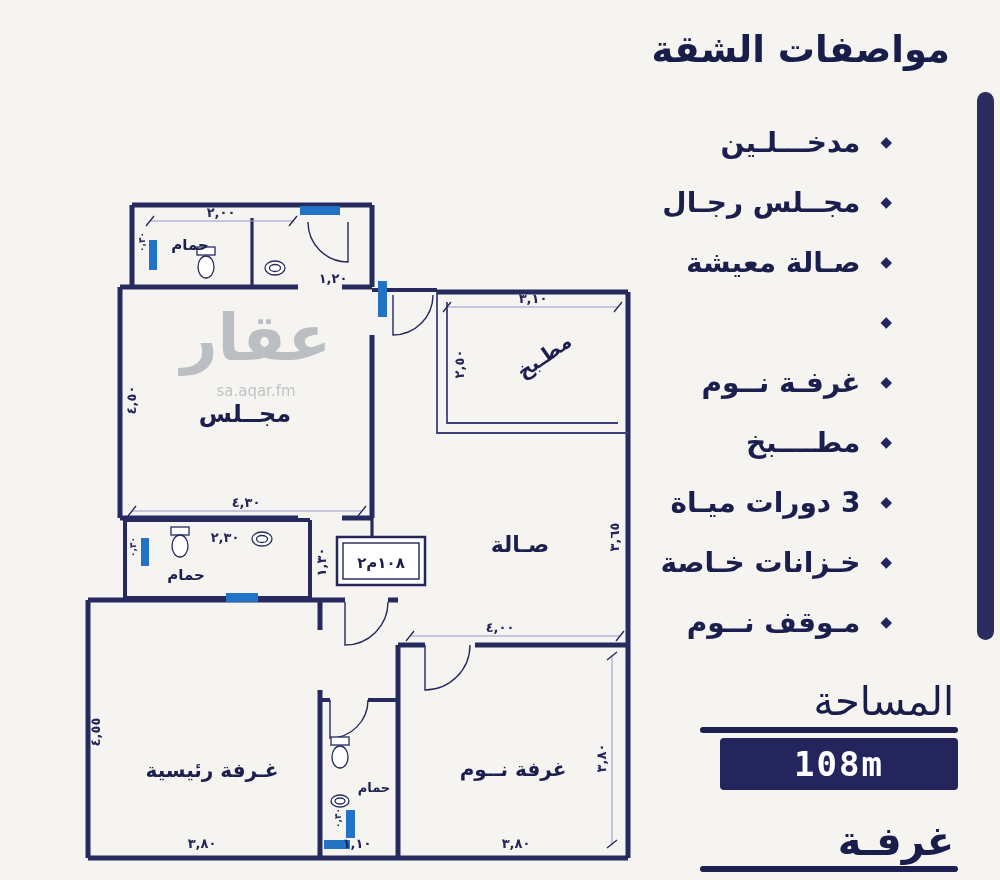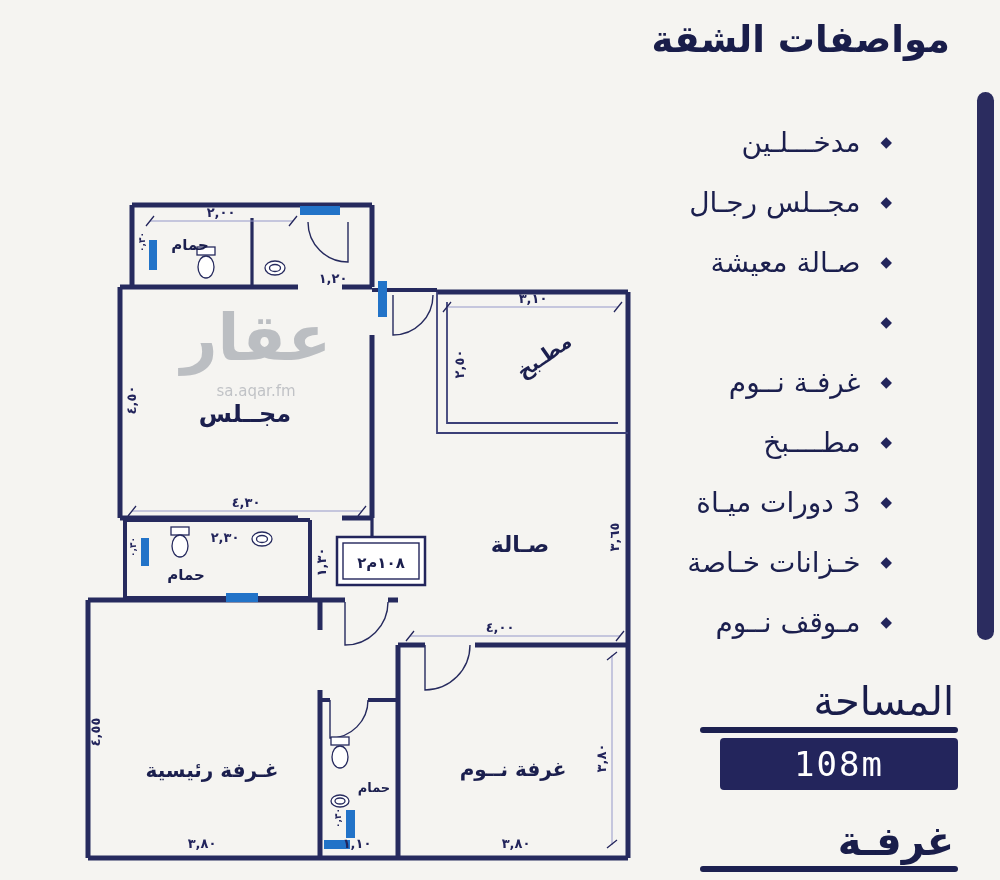--- a/index.html
+++ b/index.html
@@ -27,7 +27,7 @@
   
   .spec-panel{position:absolute;top:0;right:0;width:380px;height:880px;direction:rtl;text-align:right;color:#191d4a;}
   .side-bar{position:absolute;top:92px;right:6px;width:17px;height:548px;background:#2b2c5f;border-radius:9px;}
-  .title{position:absolute;top:18px;right:50px;margin:0;font-size:37px;font-weight:bold;color:#191d4a;white-space:nowrap;}
+  .title{position:absolute;top:28px;right:50px;margin:0;font-size:37px;font-weight:bold;color:#191d4a;white-space:nowrap;}
   .features{position:absolute;top:112px;right:108px;margin:0;padding:0;list-style:none;}
   .feature{display:flex;align-items:center;height:60px;direction:rtl;}
   .bullet{color:#23255c;font-size:15px;line-height:1;margin-left:20px;}

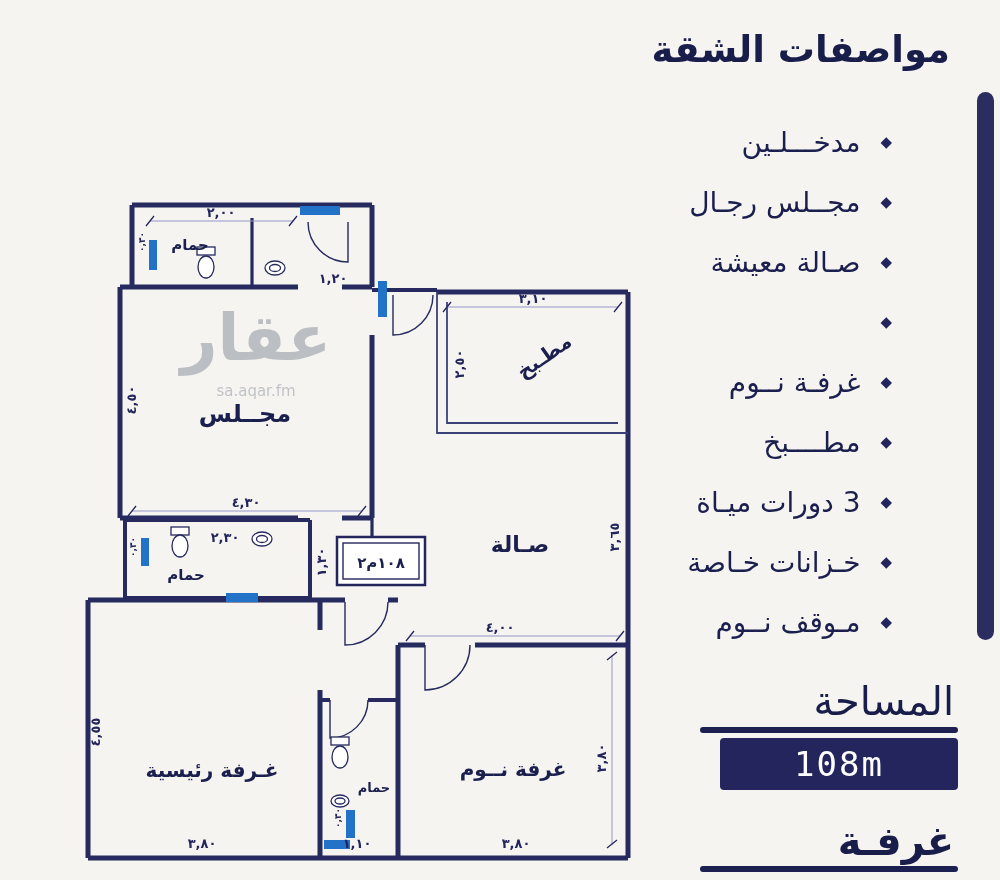--- a/index.html
+++ b/index.html
@@ -31,7 +31,7 @@
   .features{position:absolute;top:112px;right:108px;margin:0;padding:0;list-style:none;}
   .feature{display:flex;align-items:center;height:60px;direction:rtl;}
   .bullet{color:#23255c;font-size:15px;line-height:1;margin-left:20px;}
-  .feature .label{font-size:28px;font-weight:normal;color:#1b1f4e;white-space:nowrap;}
+  .feature .label{font-size:28px;font-weight:bold;color:#1b1f4e;white-space:nowrap;}
   .area-label{position:absolute;top:678px;right:46px;font-size:40px;font-weight:normal;white-space:nowrap;}
   .rule{position:absolute;right:42px;width:258px;height:6px;background:#1c2050;border-radius:3px;}
   .rule-area{top:727px;}

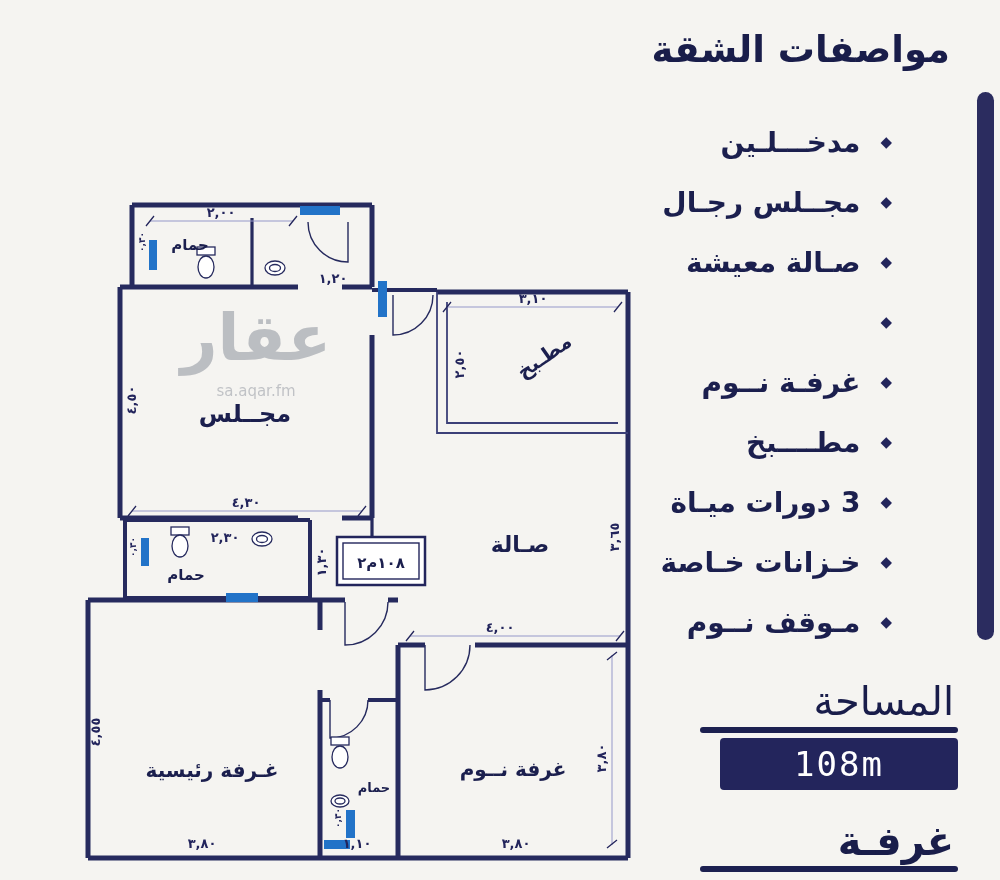--- a/index.html
+++ b/index.html
@@ -42,7 +42,7 @@
     display:flex;align-items:center;justify-content:center;
   }
   .area-box span{
-    font-family:"DejaVu Sans Mono",monospace;font-size:34px;font-weight:normal;
+    font-family:"DejaVu Sans Mono",monospace;font-size:34px;font-weight:bold;
     color:#ffffff;letter-spacing:2px;direction:ltr;
   }
   .price-label{position:absolute;top:818px;right:46px;font-size:40px;font-weight:bold;white-space:nowrap;}

